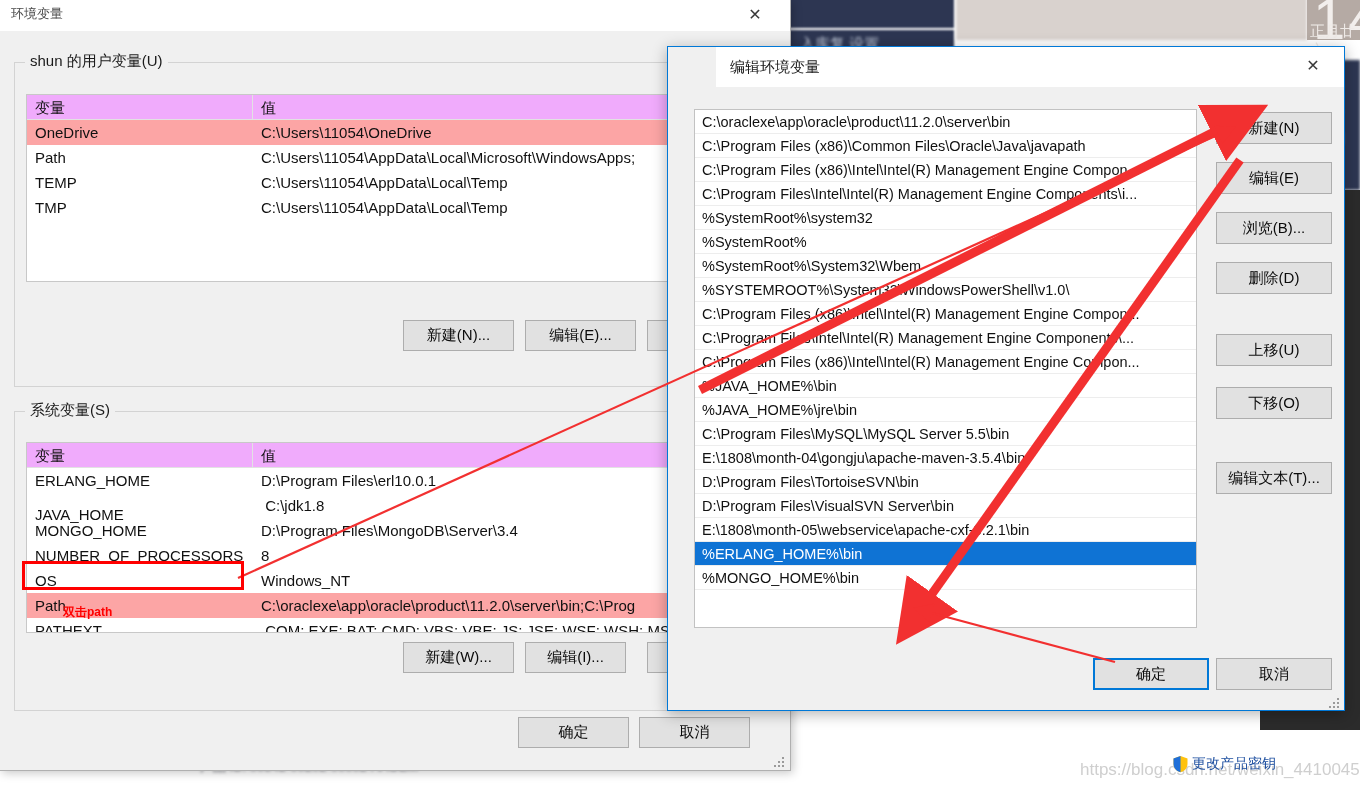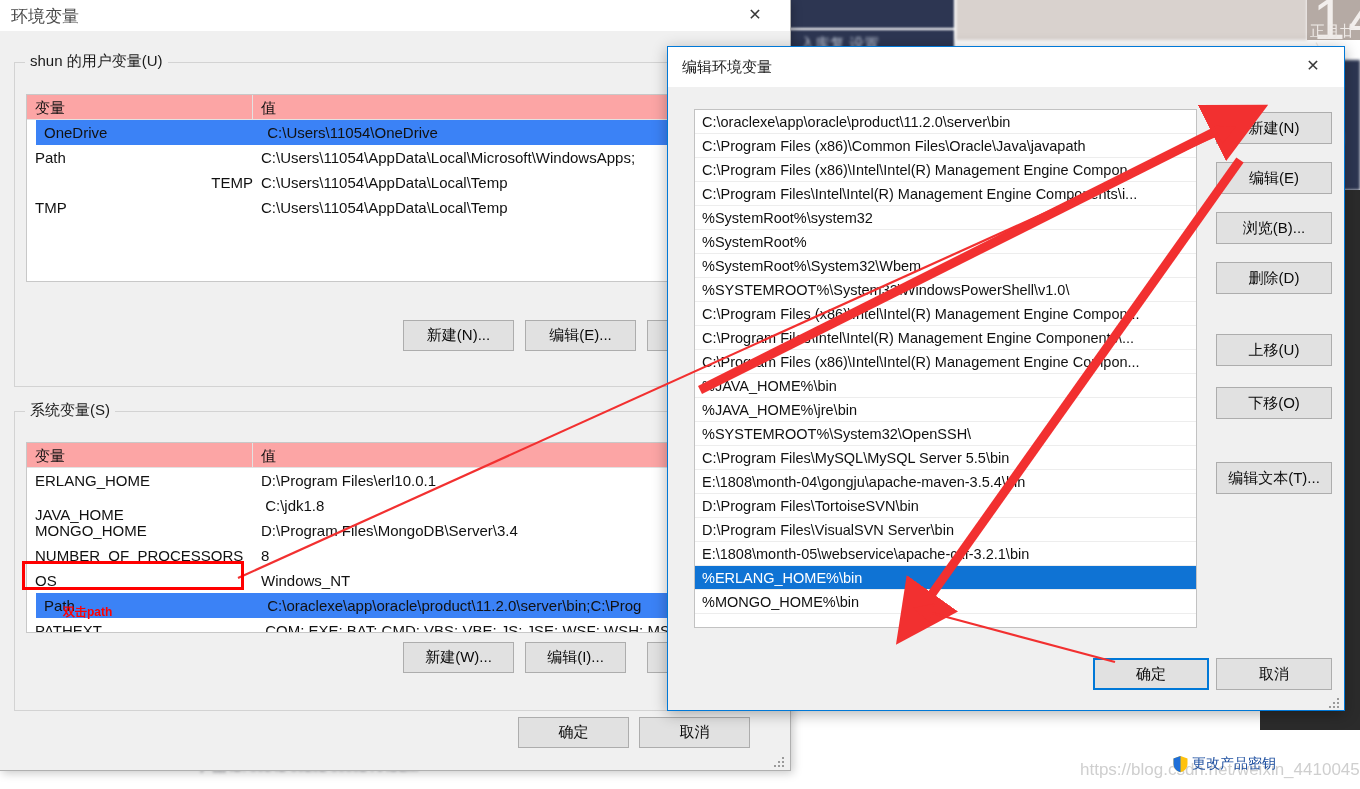--- a/index.html
+++ b/index.html
@@ -106,7 +106,7 @@
   #env-title {
     position: absolute;
     left: 11px; top: 5px;
-    font-size: 17px; color: #4a4a4a;
+    font-size: 13px; color: #4a4a4a;
   }
   .win-close {
     position: absolute;

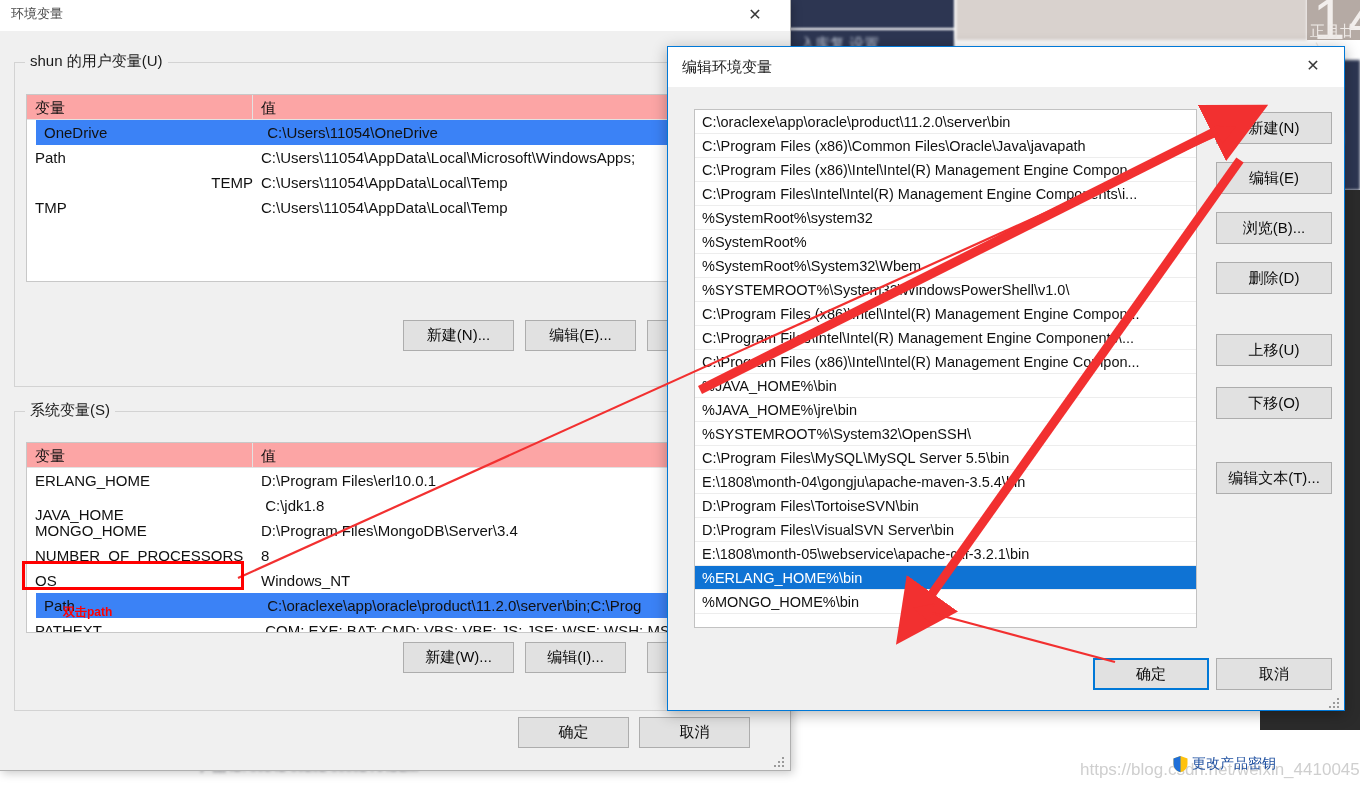--- a/index.html
+++ b/index.html
@@ -191,6 +191,7 @@
     background: #f0f0f0;
     border: 1px solid #0078d7;
     box-shadow: 0 3px 14px rgba(0,0,0,0.3);
+    padding-left: 48px;
   }
   #edit-titlebar {
     height: 40px;

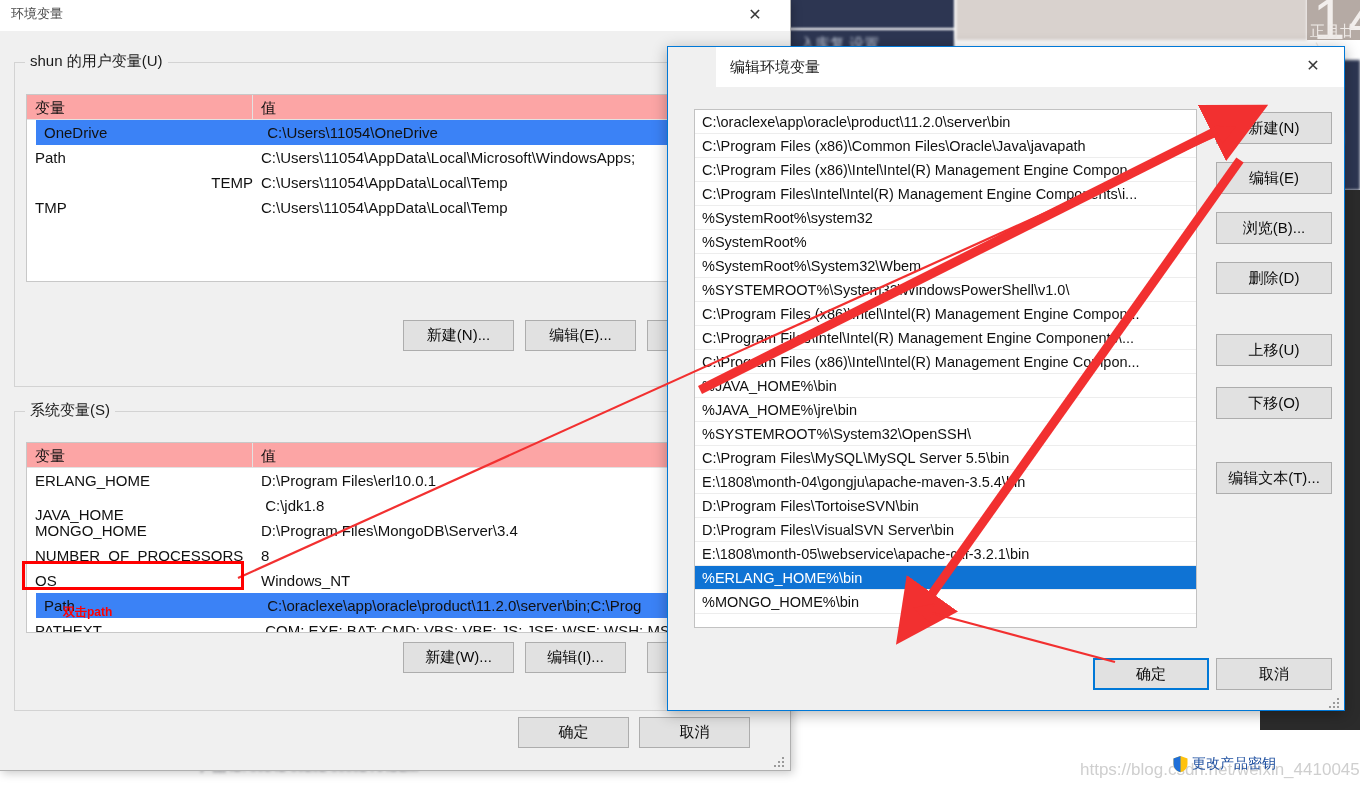--- a/index.html
+++ b/index.html
@@ -146,7 +146,7 @@
   .lv-header {
     display: flex;
     height: 25px;
-    background: #fca5a5;
+    background: #f0abfc;
     border-bottom: 1px solid #e2e2e2;
   }
   .lv-header .hcell {

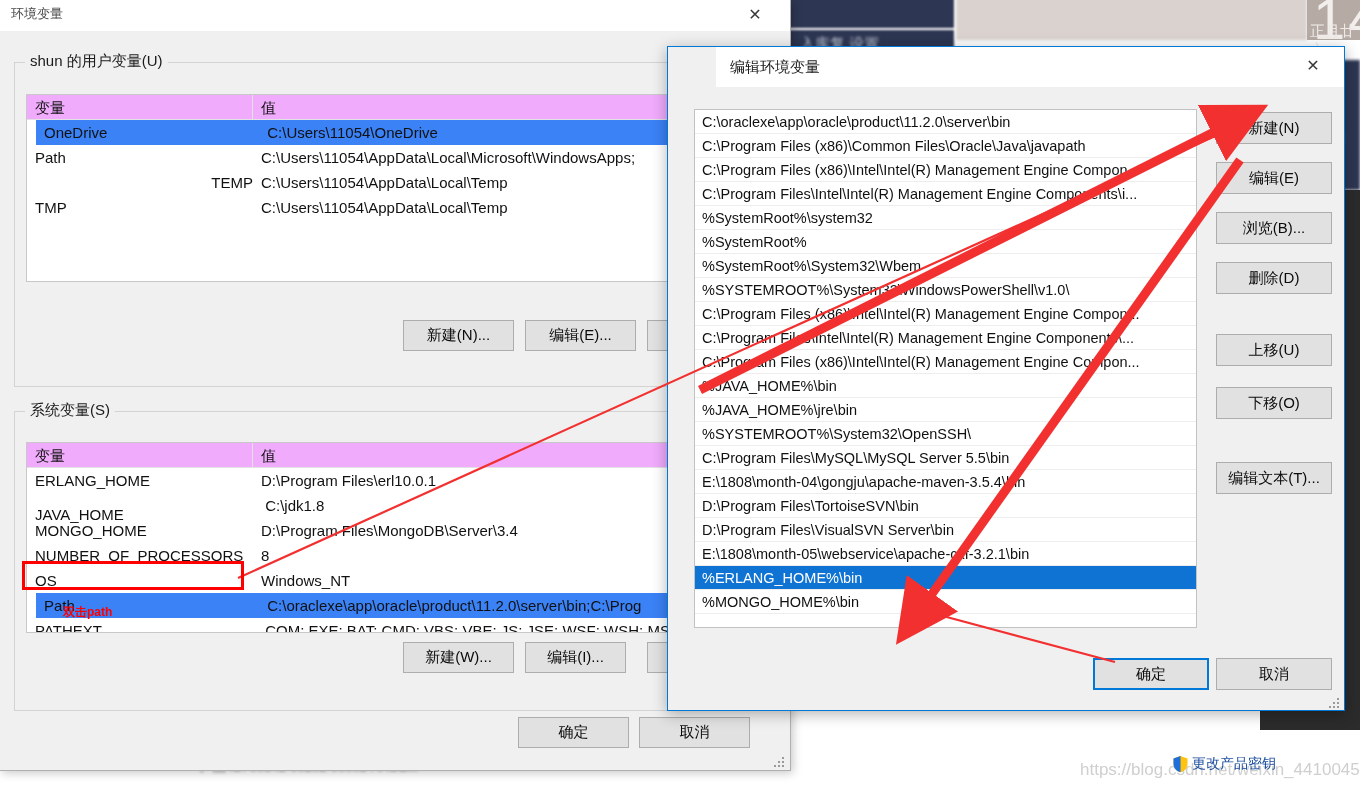--- a/index.html
+++ b/index.html
@@ -166,7 +166,7 @@
     white-space: nowrap;
     overflow: hidden;
   }
-  .lv-row.alt { background: #3b82f6; margin-left: 9px; }
+  .lv-row.alt { background: #fca5a5; }
   .lv-row.sel-path { }
 
   .btn {

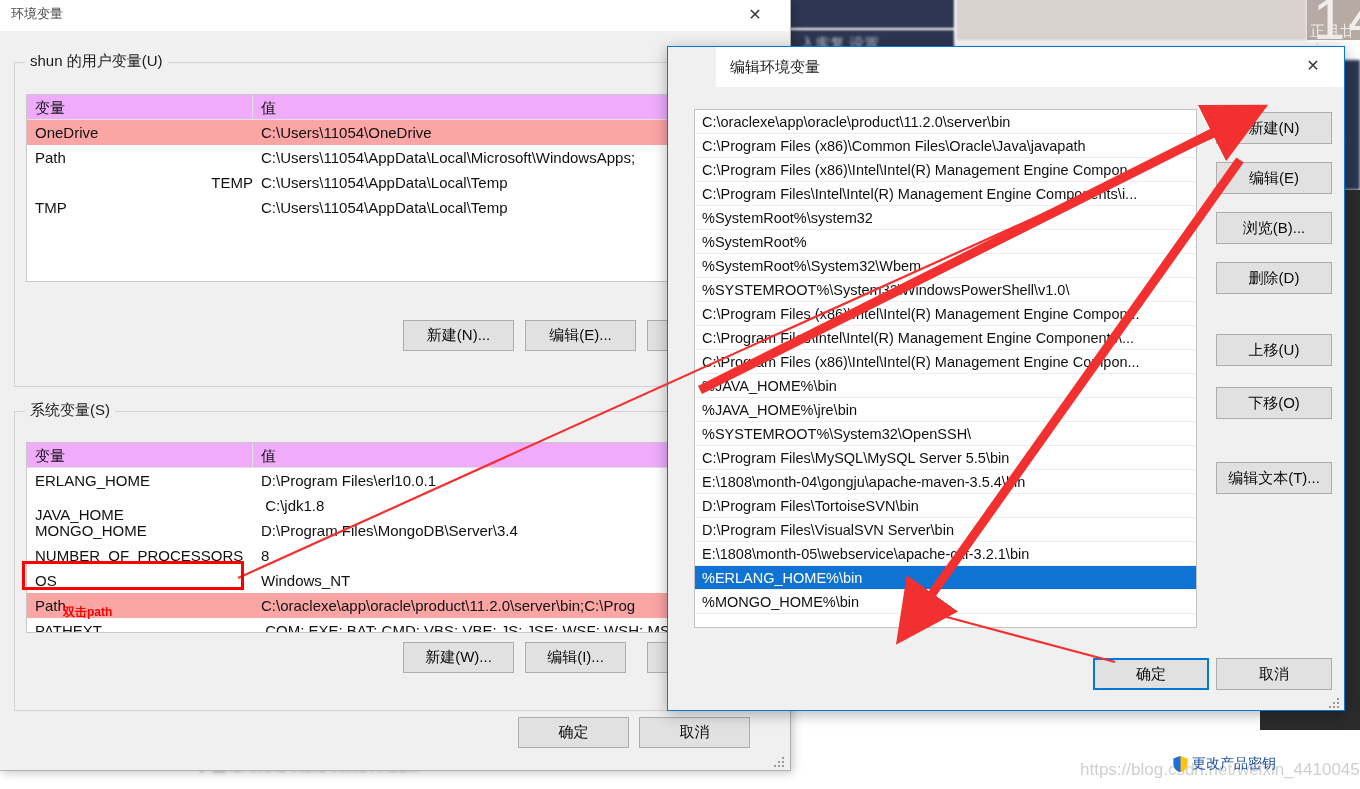--- a/index.html
+++ b/index.html
@@ -312,7 +312,7 @@
           <div class="cell" style="width:503px;">C:\Users\11054\AppData\Local\Microsoft\WindowsApps;</div>
         </div>
         <div class="lv-row">
-          <div class="cell" style="width:226px;text-align:right;">TEMP</div>
+          <div class="cell" style="width:226px;">TEMP</div>
           <div class="cell" style="width:503px;">C:\Users\11054\AppData\Local\Temp</div>
         </div>
         <div class="lv-row">

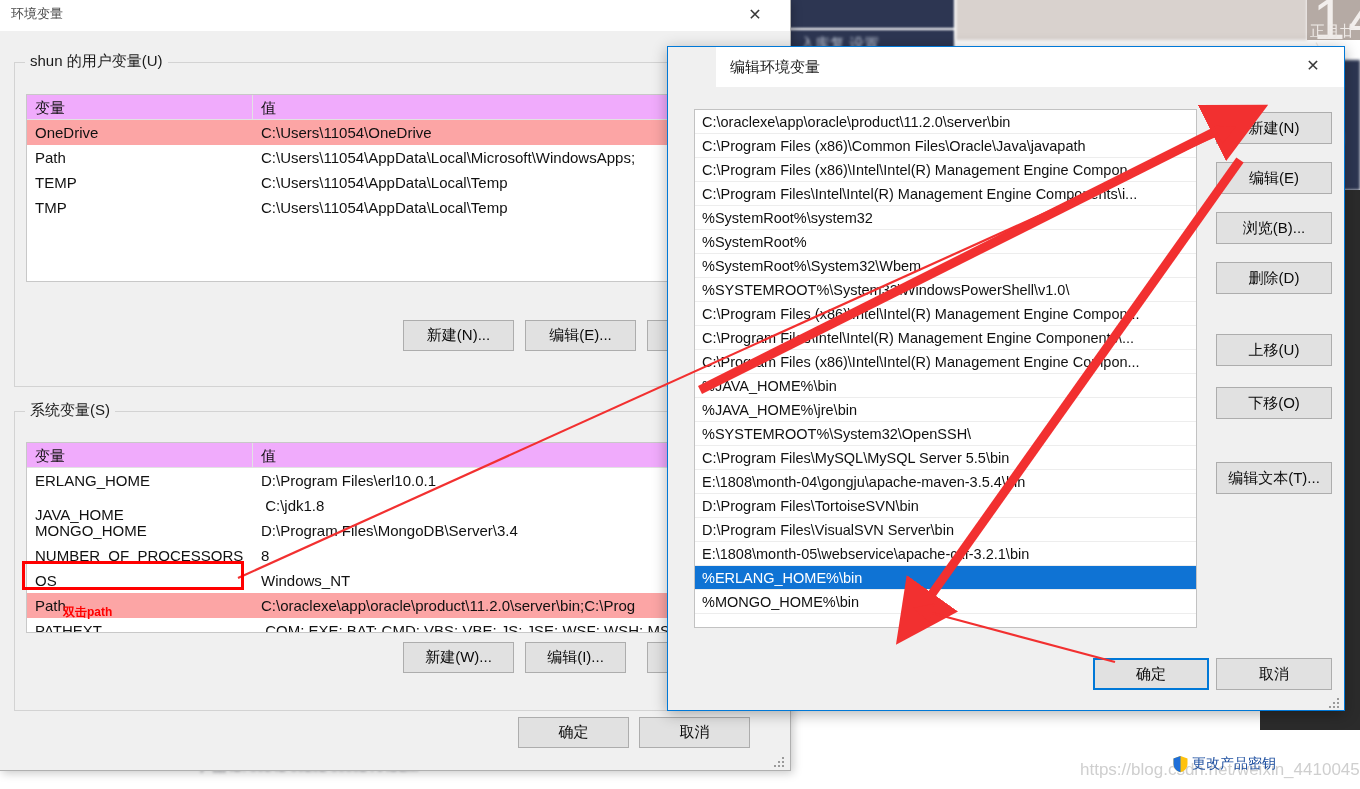--- a/index.html
+++ b/index.html
@@ -414,7 +414,6 @@
     <div class="pl-row">C:\Program Files (x86)\Intel\Intel(R) Management Engine Compon...</div>
     <div class="pl-row">%JAVA_HOME%\bin</div>
     <div class="pl-row">%JAVA_HOME%\jre\bin</div>
-    <div class="pl-row">%SYSTEMROOT%\System32\OpenSSH\</div>
     <div class="pl-row">C:\Program Files\MySQL\MySQL Server 5.5\bin</div>
     <div class="pl-row">E:\1808\month-04\gongju\apache-maven-3.5.4\bin</div>
     <div class="pl-row">D:\Program Files\TortoiseSVN\bin</div>

